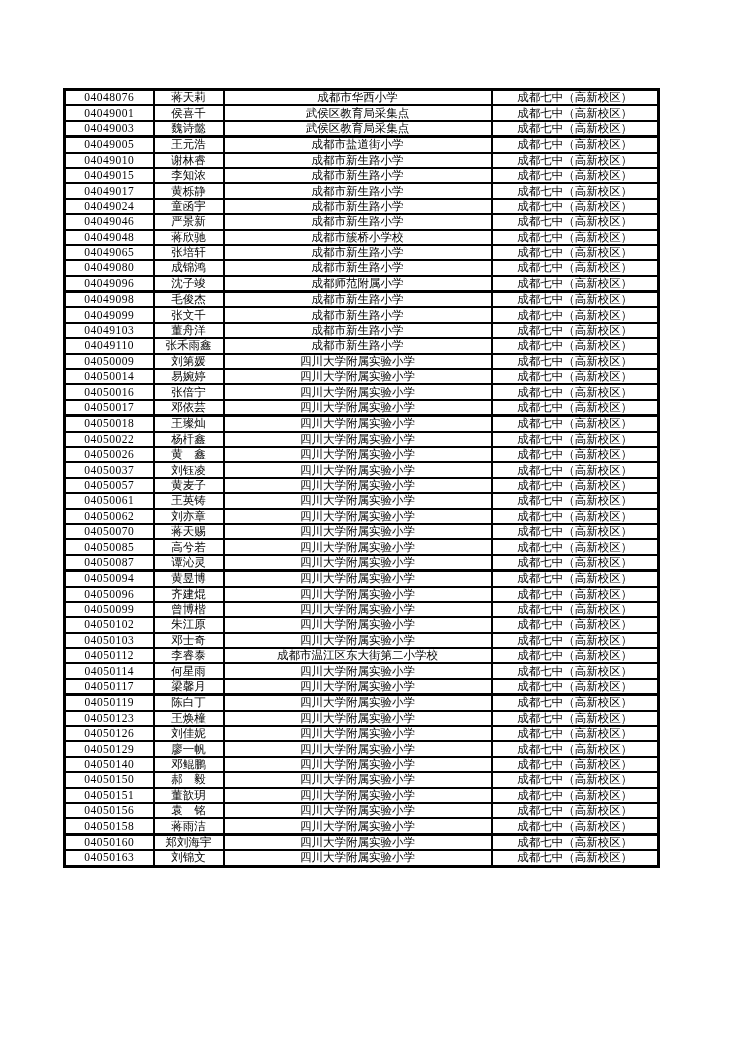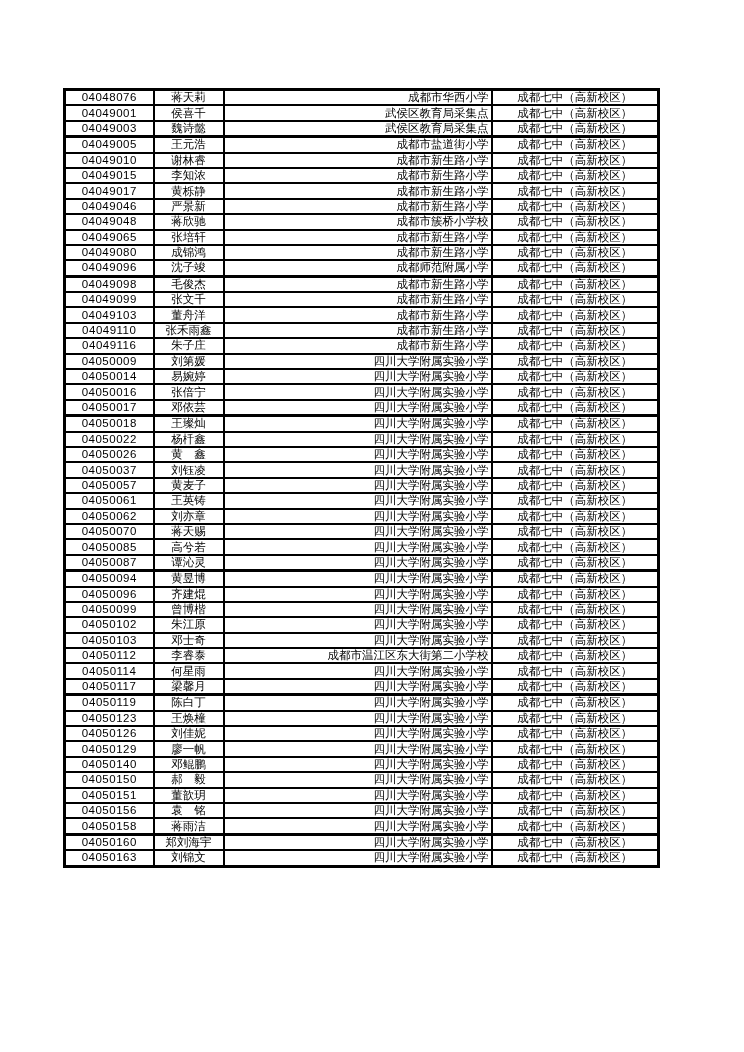--- a/index.html
+++ b/index.html
@@ -13,7 +13,7 @@
     height: 992px;
     background: #ffffff;
     overflow: hidden;
-    font-family: Liberation Sans, sans-serif;
+    font-family: Liberation Serif, serif;
   }
   table.roster {
     position: absolute;

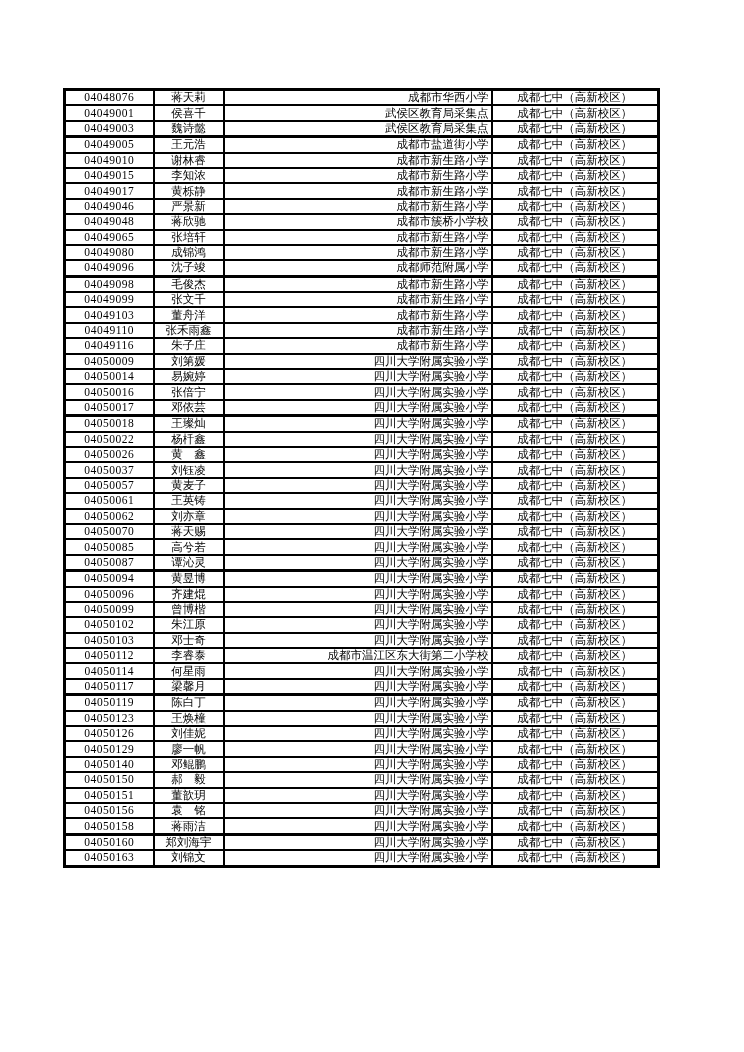--- a/index.html
+++ b/index.html
@@ -40,7 +40,7 @@
   }
   td.col-id   { text-align: center; letter-spacing: 0.5px; }
   td.col-name { text-align: center; }
-  td.col-school { text-align: right; padding-left: 3px; }
+  td.col-school { text-align: center; padding-left: 3px; }
   td.col-dest { text-align: center; }
 </style>
 </head>

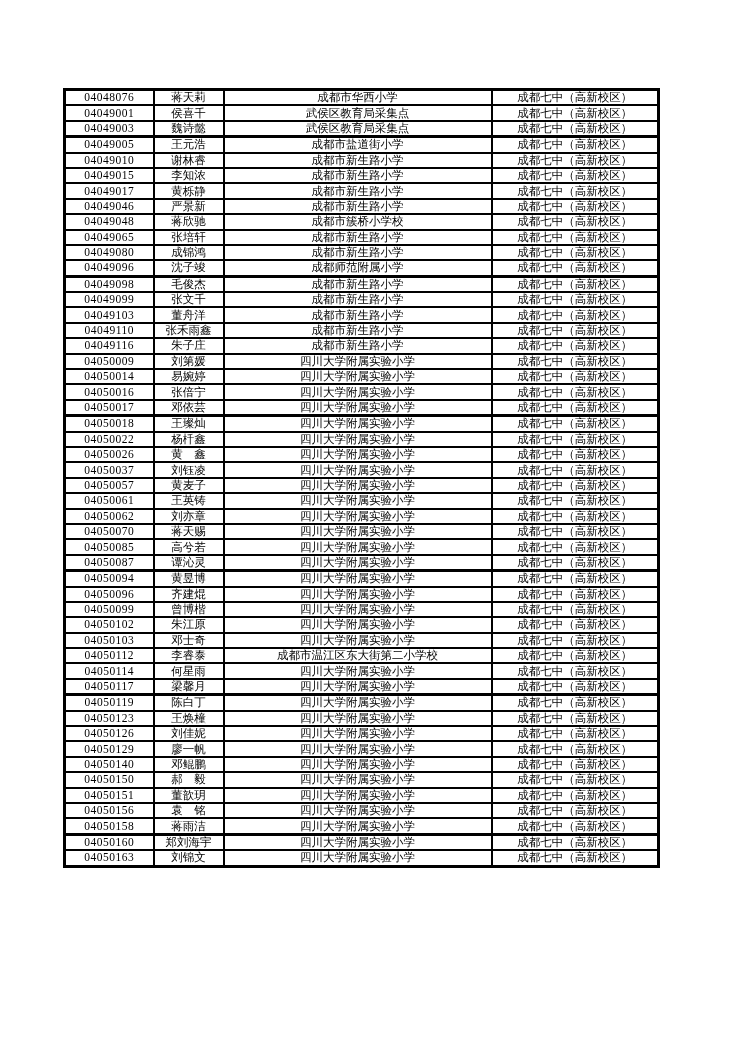--- a/index.html
+++ b/index.html
@@ -98,6 +98,12 @@
           <td class="col-dest">成都七中（高新校区）</td>
         </tr>
         <tr>
+          <td class="col-id">04049024</td>
+          <td class="col-name">童函宇</td>
+          <td class="col-school">成都市新生路小学</td>
+          <td class="col-dest">成都七中（高新校区）</td>
+        </tr>
+        <tr>
           <td class="col-id">04049046</td>
           <td class="col-name">严景新</td>
           <td class="col-school">成都市新生路小学</td>

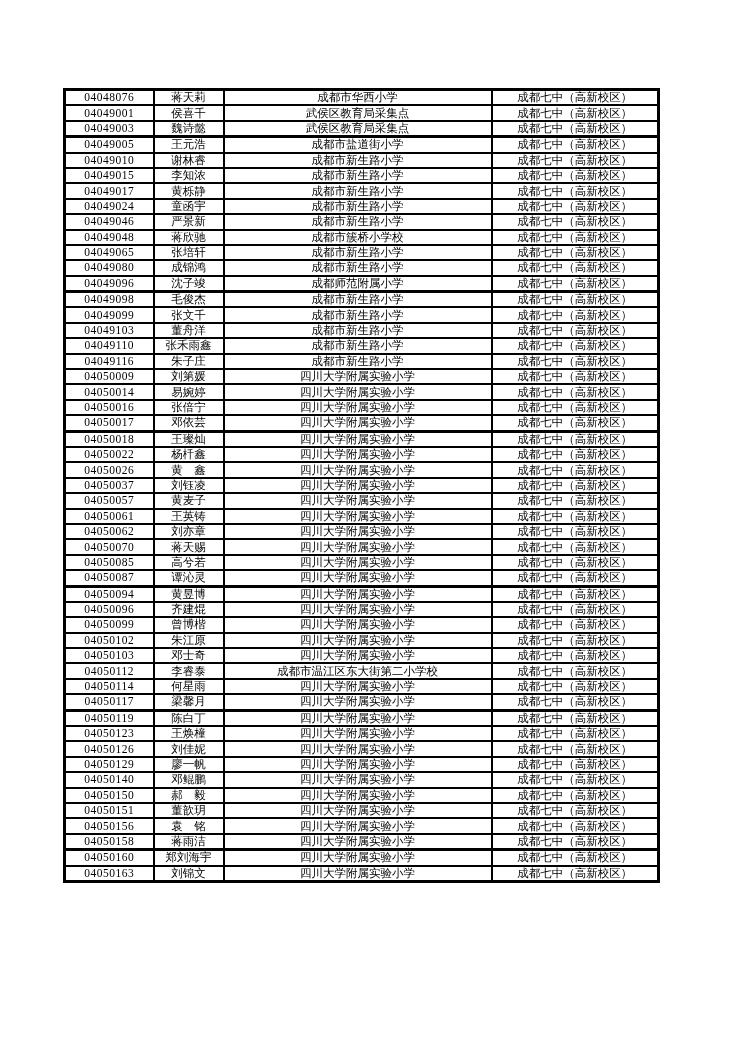--- a/index.html
+++ b/index.html
@@ -158,12 +158,6 @@
           <td class="col-dest">成都七中（高新校区）</td>
         </tr>
         <tr>
-          <td class="col-id">04049116</td>
-          <td class="col-name">朱子庄</td>
-          <td class="col-school">成都市新生路小学</td>
-          <td class="col-dest">成都七中（高新校区）</td>
-        </tr>
-        <tr>
           <td class="col-id">04050009</td>
           <td class="col-name">刘第媛</td>
           <td class="col-school">四川大学附属实验小学</td>

